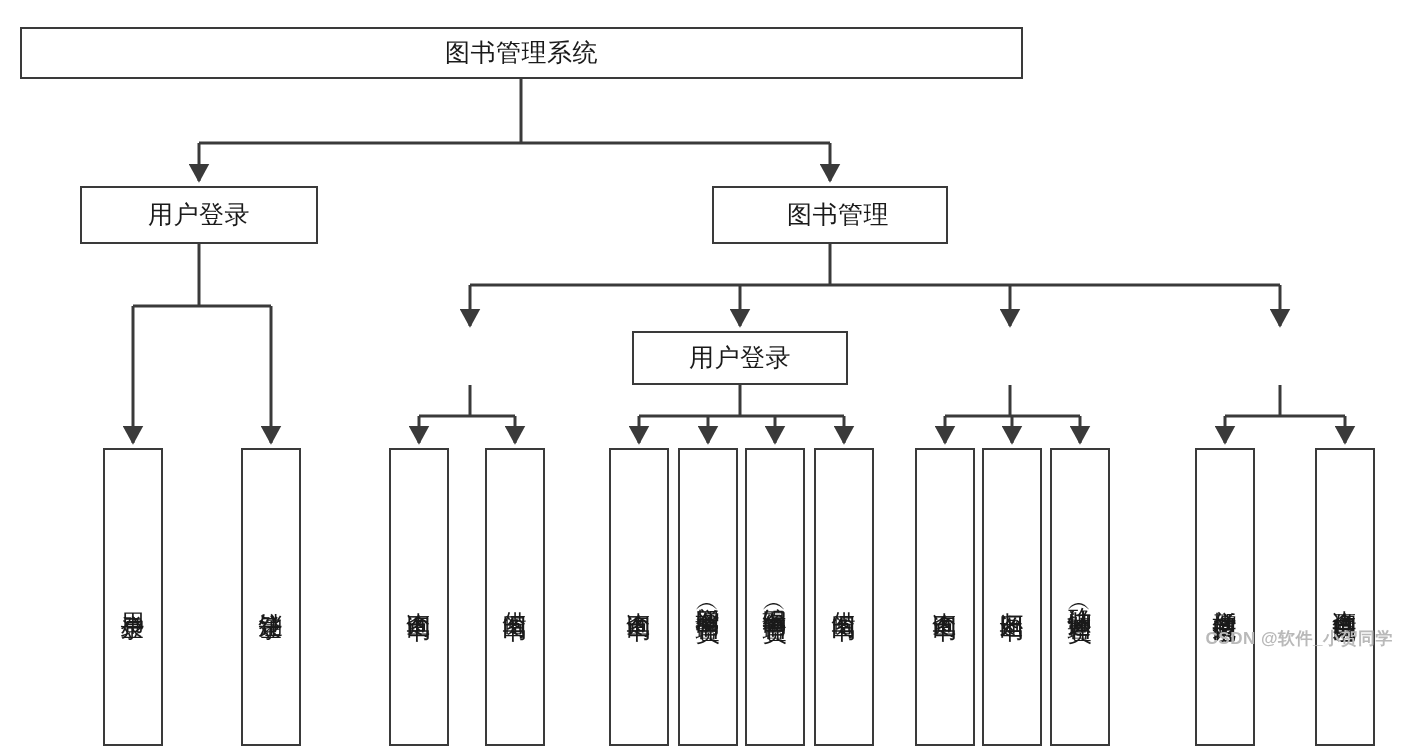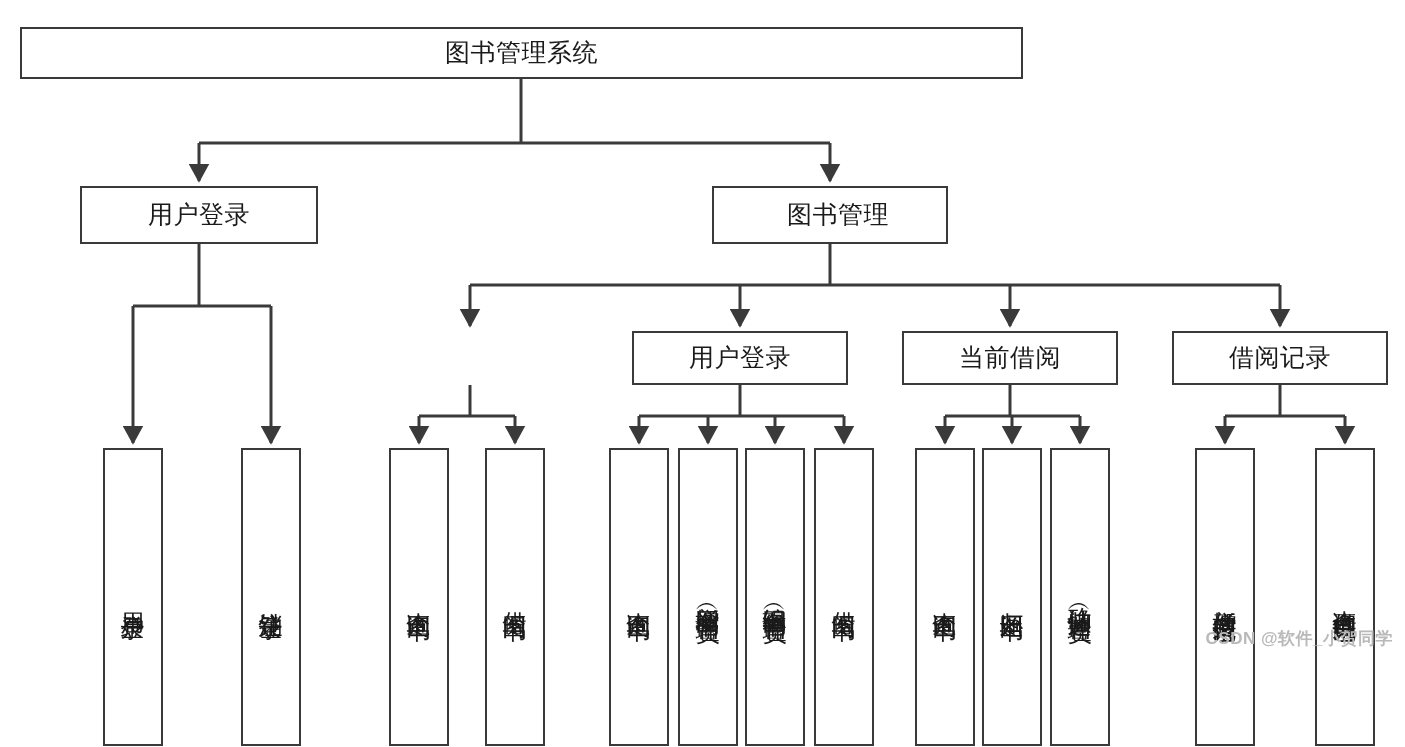--- a/index.html
+++ b/index.html
@@ -131,9 +131,6 @@
   <div class="node horiz" style="left:632px;top:318px;width:216px;height:54px;">
     <span class="label">用户登录</span>
   </div>
-  <div class="node horiz" style="left:902px;top:318px;width:216px;height:54px;">
-    <span class="label">当前借阅</span>
-  </div>
   <div class="node horiz" style="left:1172px;top:318px;width:216px;height:54px;">
     <span class="label">借阅记录</span>
   </div>

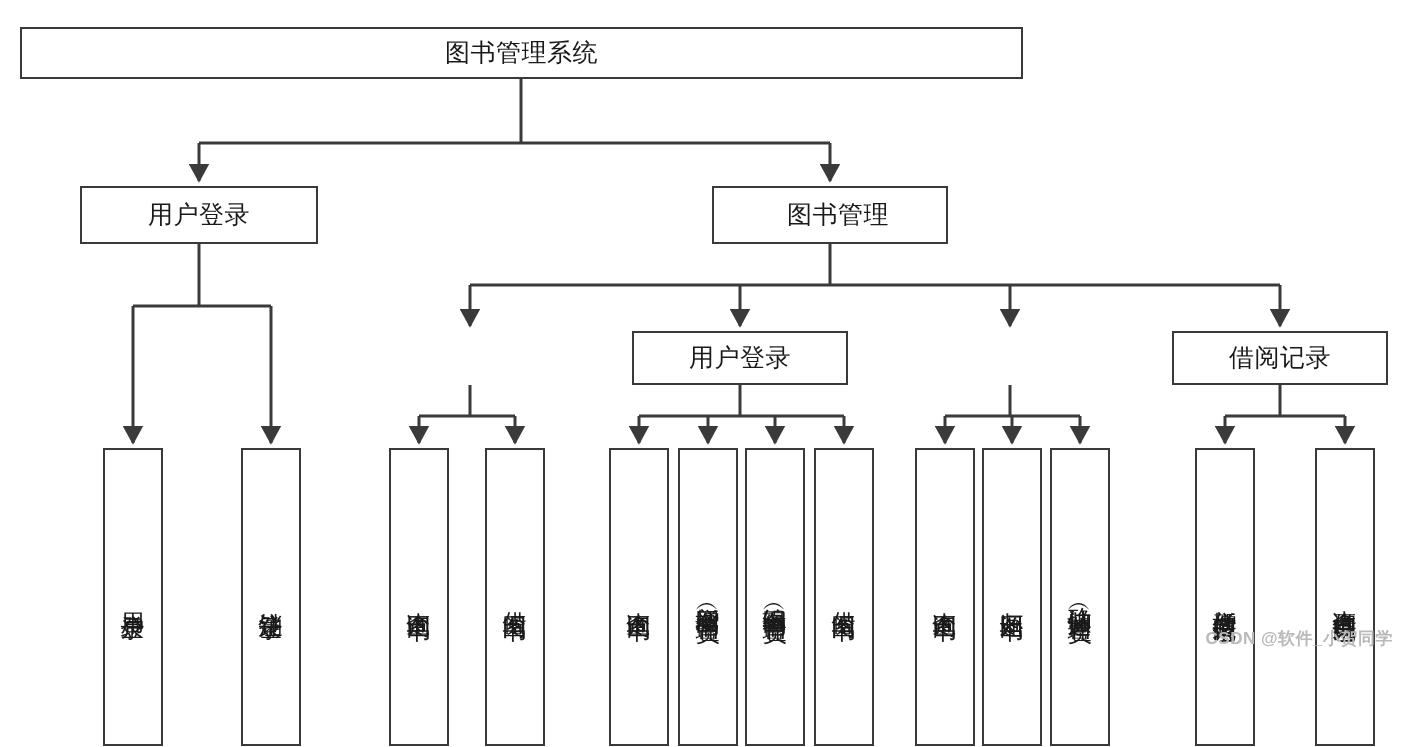--- a/index.html
+++ b/index.html
@@ -131,9 +131,6 @@
   <div class="node horiz" style="left:632px;top:318px;width:216px;height:54px;">
     <span class="label">用户登录</span>
   </div>
-  <div class="node horiz" style="left:1172px;top:318px;width:216px;height:54px;">
-    <span class="label">借阅记录</span>
-  </div>
 
   <div class="node vert" style="left:103px;top:435px;width:60px;height:298px;">
     <span class="label">用户登录</span>

